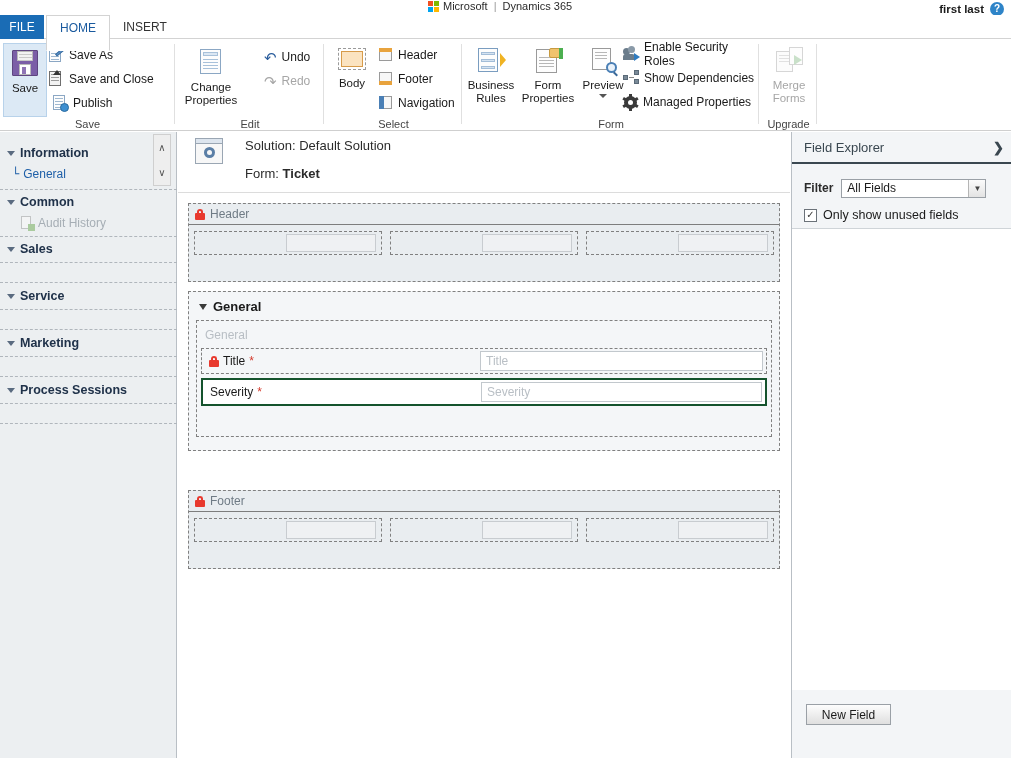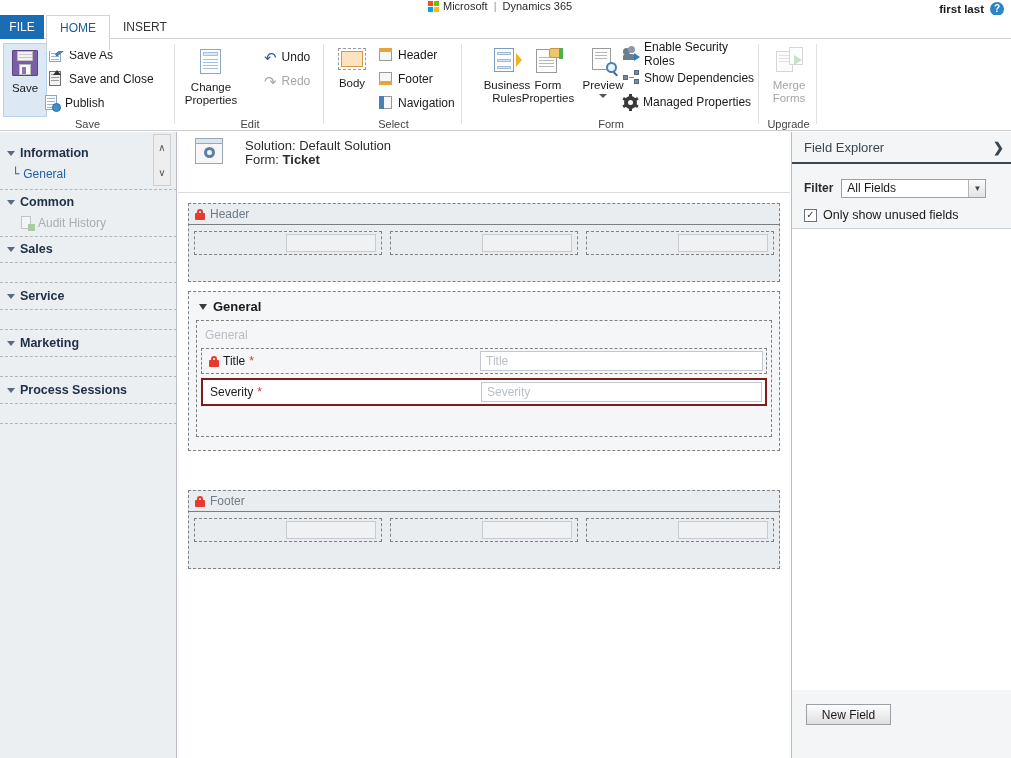--- a/index.html
+++ b/index.html
@@ -528,7 +528,7 @@
     </div>
 
     <div class="rgroup" style="left:463px; width:296px;">
-      <div class="bigbtn" style="left:18px; width:52px;">
+      <div class="bigbtn" style="left:2px; width:52px;">
         <span class="ico-br">
           <span class="d"></span>
             <span class="l"></span>

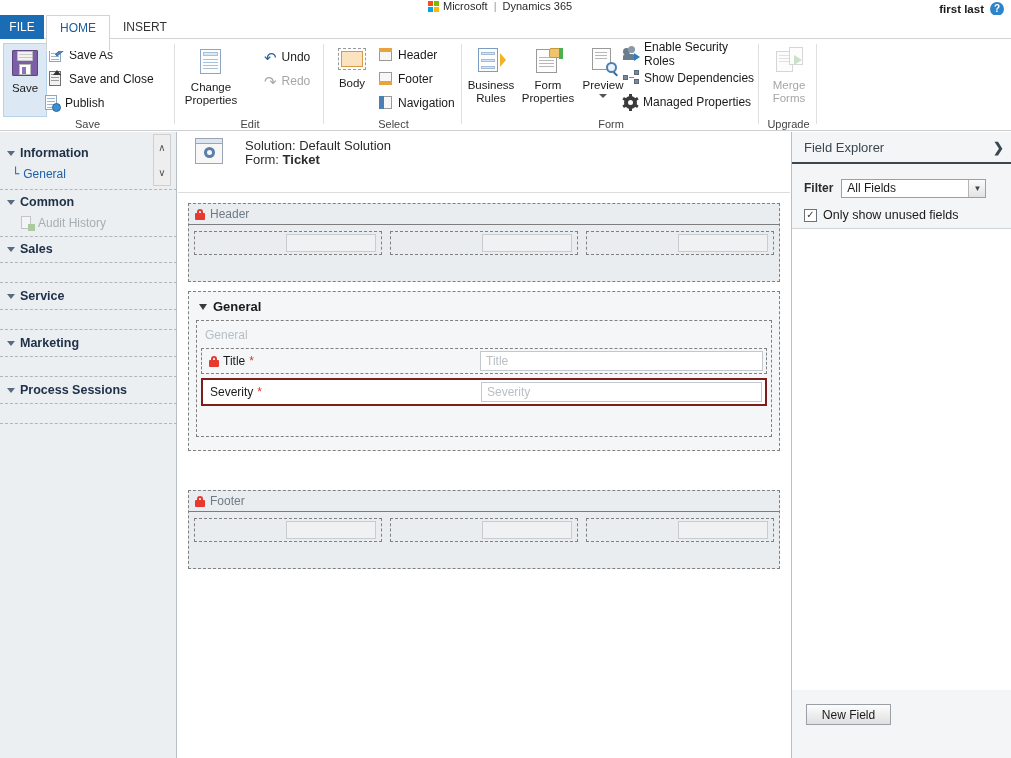--- a/index.html
+++ b/index.html
@@ -458,7 +458,7 @@
         </span>
         <span>Save and Close</span>
       </div>
-      <div class="smallitem" style="left:44px; top:54px;justify-content:center;">
+      <div class="smallitem" style="left:52px; top:54px;justify-content:center;">
         <span class="ico16">
           <span class="doc-base"></span>
             <span class="doc-lines"></span>

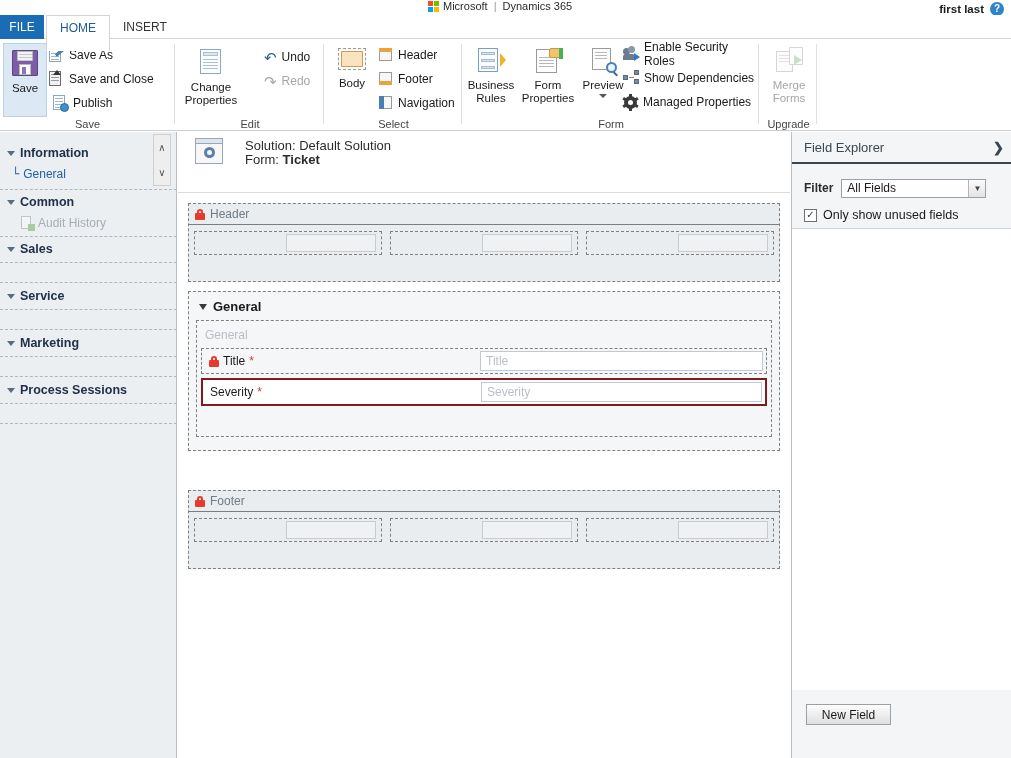--- a/index.html
+++ b/index.html
@@ -275,7 +275,7 @@
     position: absolute; left: 67px; font-size: 13px; color: #2b2b2b;
   }
   .sol-line.l1 { top: 6px; }
-  .sol-line.l2 { top: 20px; }
+  .sol-line.l2 { top: 34px; }
   .sol-line b { font-weight: bold; }
 
   .canvas {

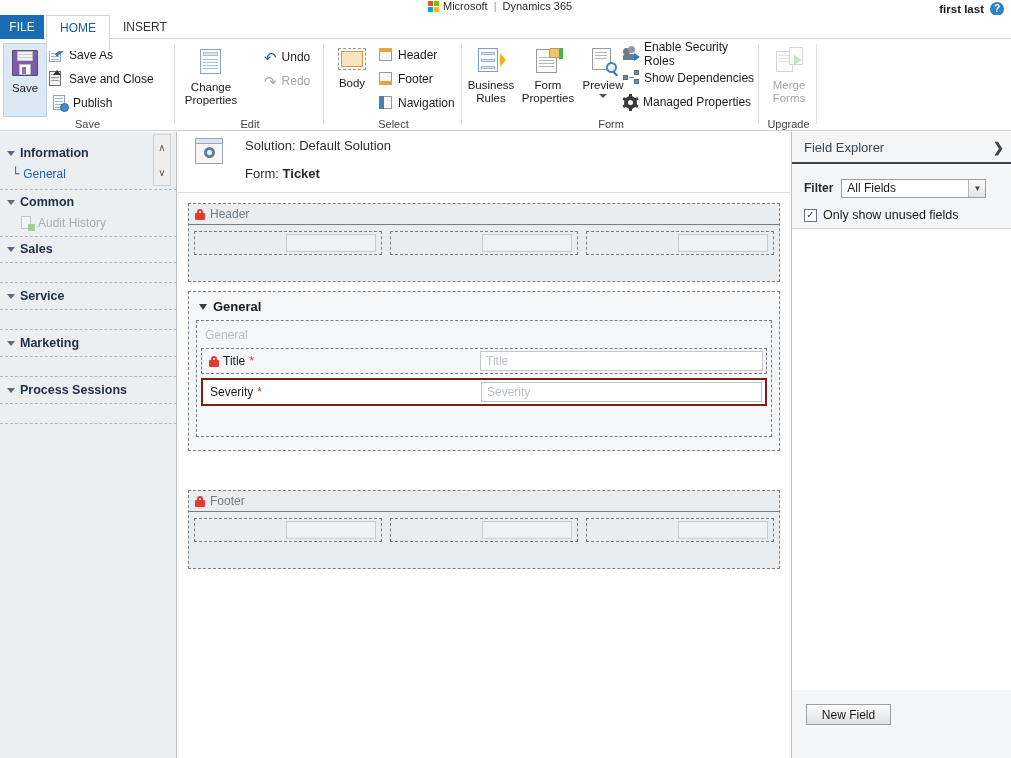--- a/index.html
+++ b/index.html
@@ -330,7 +330,7 @@
     display: flex; align-items: center; height: 26px; margin-bottom: 4px;
     border: 1px dashed #808080; background: transparent;
   }
-  .fieldrow.selected { border: 2px solid #7f1d1d; background: #ffffff; height: 28px; }
+  .fieldrow.selected { border: 2px solid #14532d; background: #ffffff; height: 28px; }
   .fieldrow .flabel {
     display: flex; align-items: center; gap: 4px;
     width: 278px; padding-left: 7px; font-size: 12px; color: #1a1a1a;

